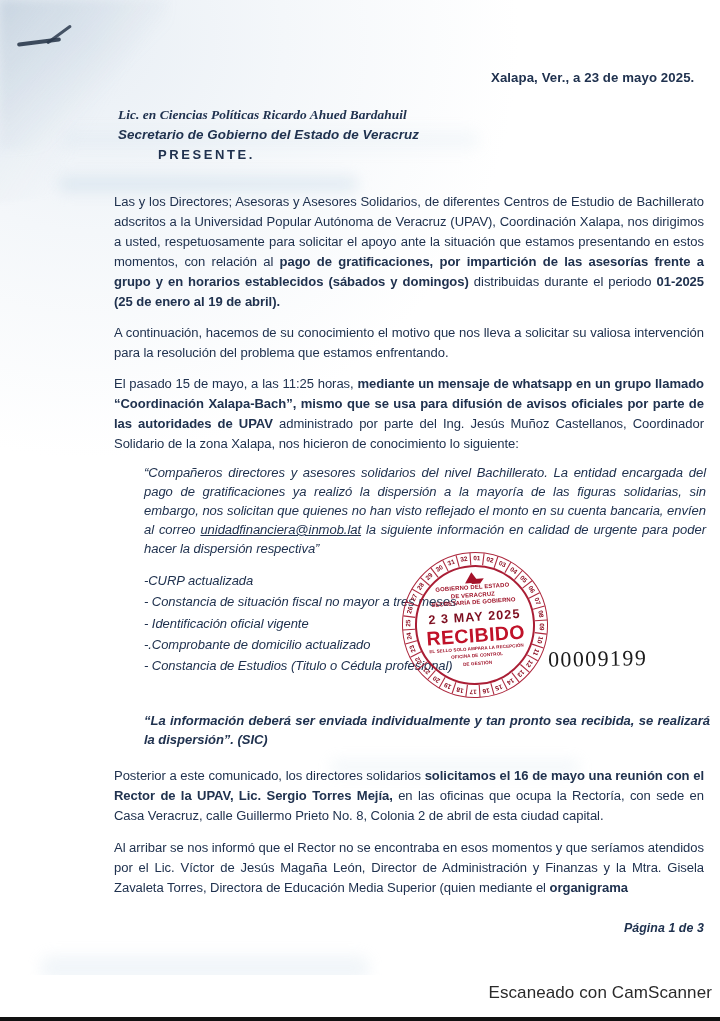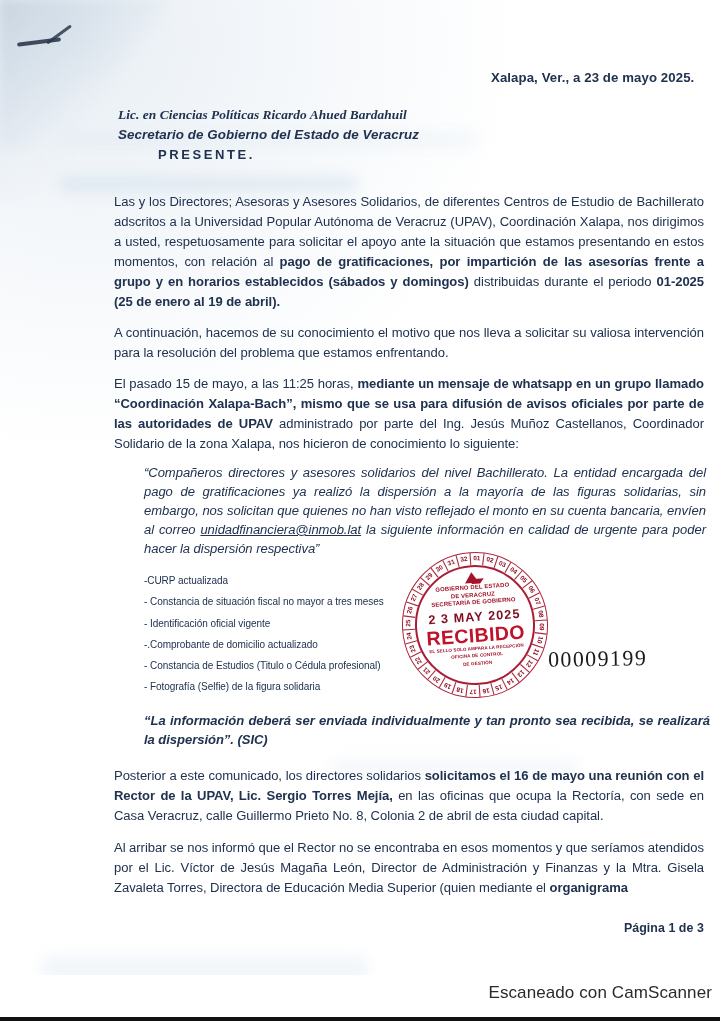--- a/index.html
+++ b/index.html
@@ -76,7 +76,7 @@
 
   .bullets{
     position:absolute;left:100px;top:570px;width:420px;
-    font-size:10px;line-height:21.3px;letter-spacing:-0.05px;
+    font-style:italic;font-size:13px;line-height:21.3px;letter-spacing:-0.05px;
   }
   .bullets div{white-space:nowrap;}
 

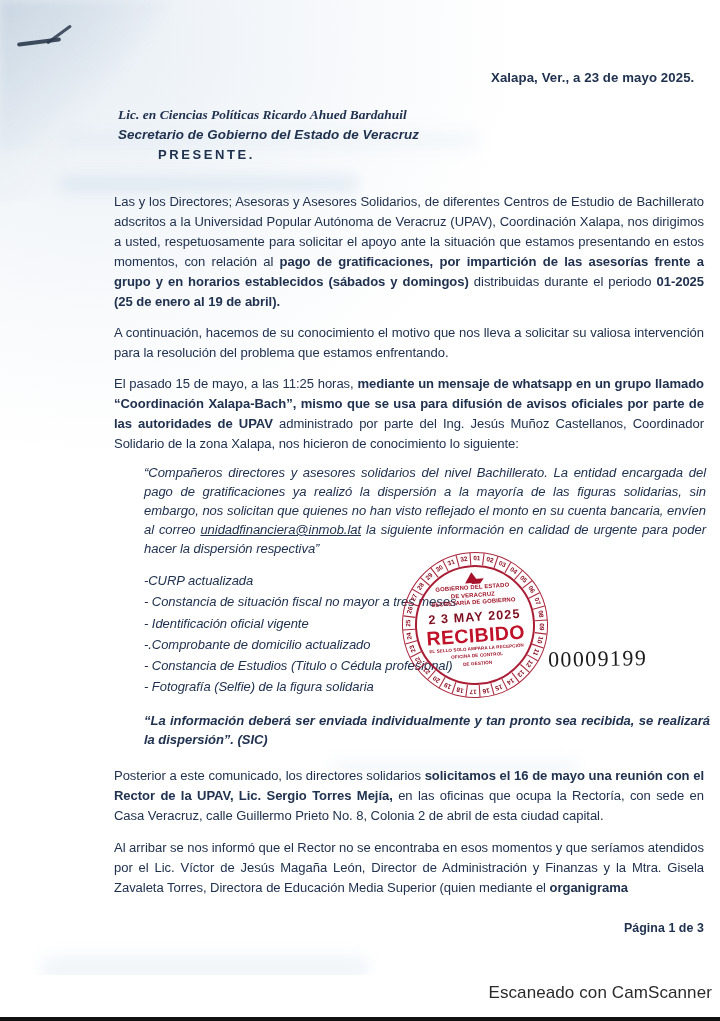--- a/index.html
+++ b/index.html
@@ -175,7 +175,6 @@
     <div>- Identificación oficial vigente</div>
     <div>-.Comprobante de domicilio actualizado</div>
     <div>- Constancia de Estudios (Titulo o Cédula profesional)</div>
-    <div>- Fotografía (Selfie) de la figura solidaria</div>
   </div>
 
   <div class="quote" id="q2">“La información deberá ser enviada individualmente y tan pronto sea recibida, se realizará la dispersión”. (SIC)</div>

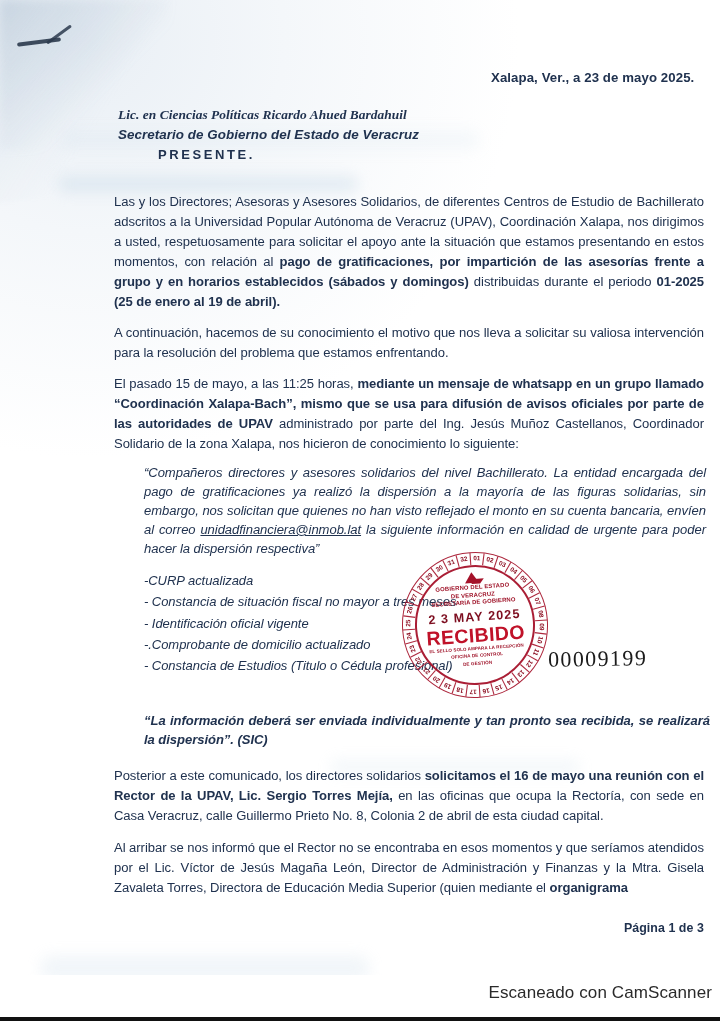--- a/index.html
+++ b/index.html
@@ -83,7 +83,7 @@
   #p4{top:766px;}
   #p5{top:838px;}
 
-  .page-num{left:580px;top:921px;font-size:12.4px;font-weight:700;letter-spacing:.05px;}
+  .page-num{left:580px;top:921px;font-size:12.4px;font-weight:700;letter-spacing:.05px;font-style:italic;}
 
   
   #camscanner{

